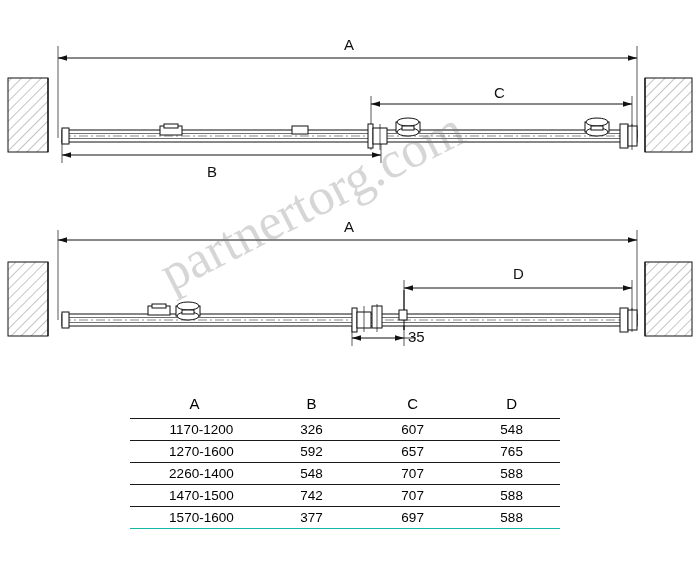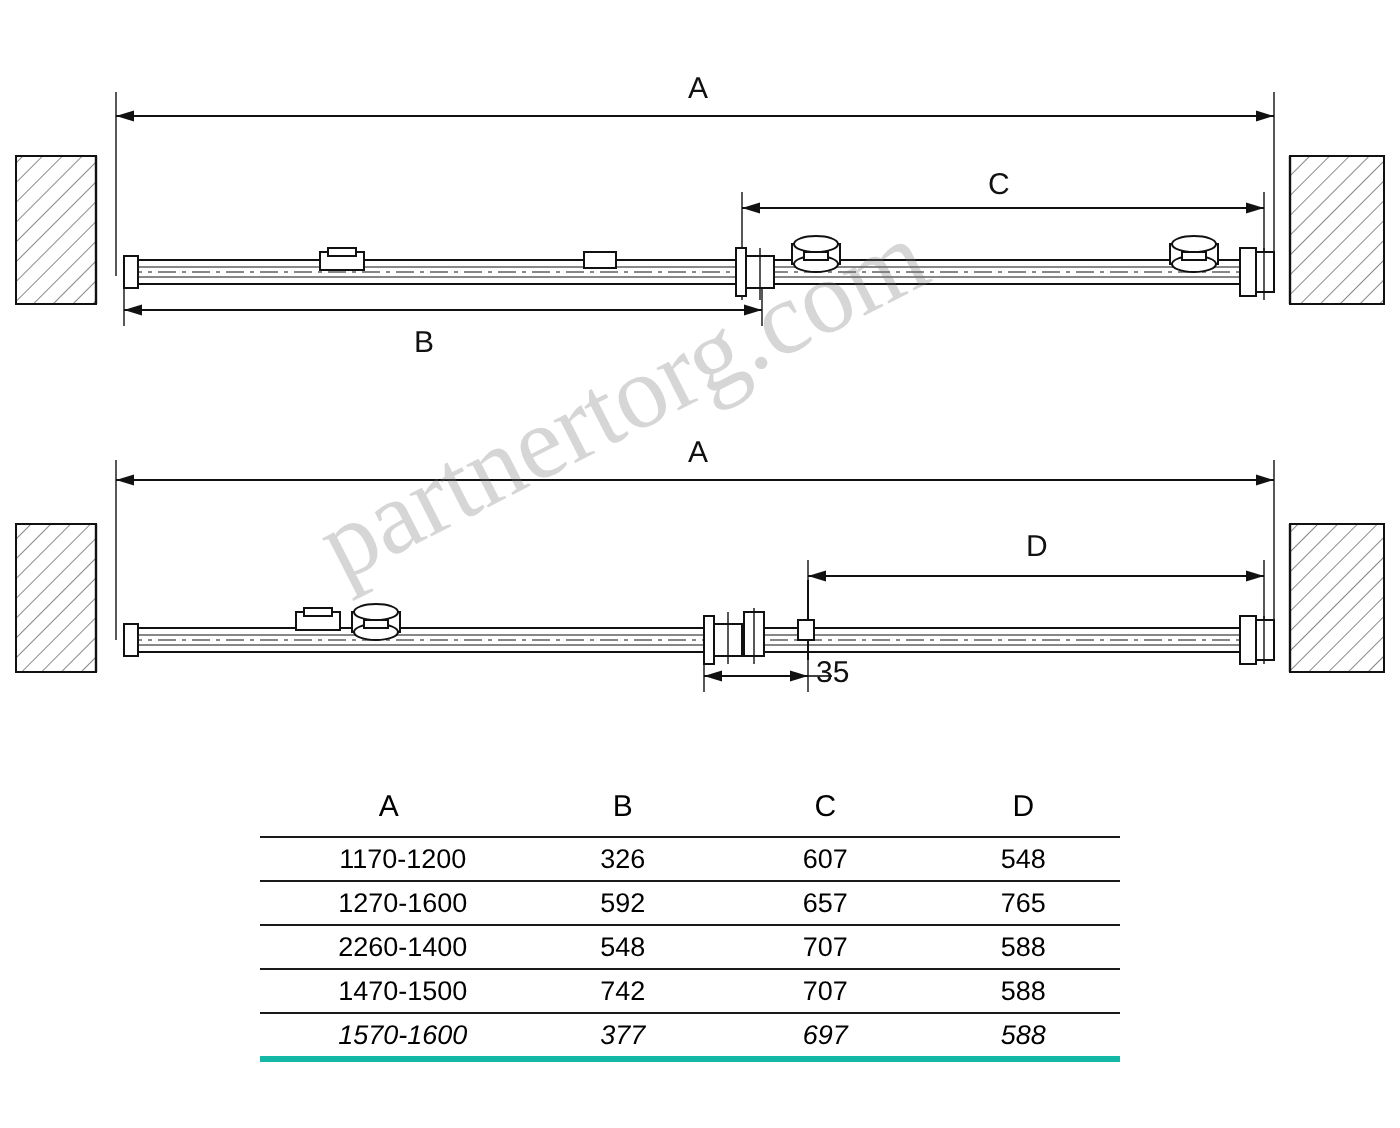--- a/index.html
+++ b/index.html
@@ -72,7 +72,7 @@
     font-size: 15px;
     padding-bottom: 6px;
   }
-  .tbl tr:last-child td { border-bottom: 3px solid #14b8a6; font-style: italic; }
+  .tbl tr:last-child td { border-bottom: 1px solid #14b8a6; }
   .tbl td.c0 { width: 120px; text-align: center; padding-left: 14px; }
   .tbl td.c1 { width: 105px; }
   .tbl td.c2 { width: 105px; }

